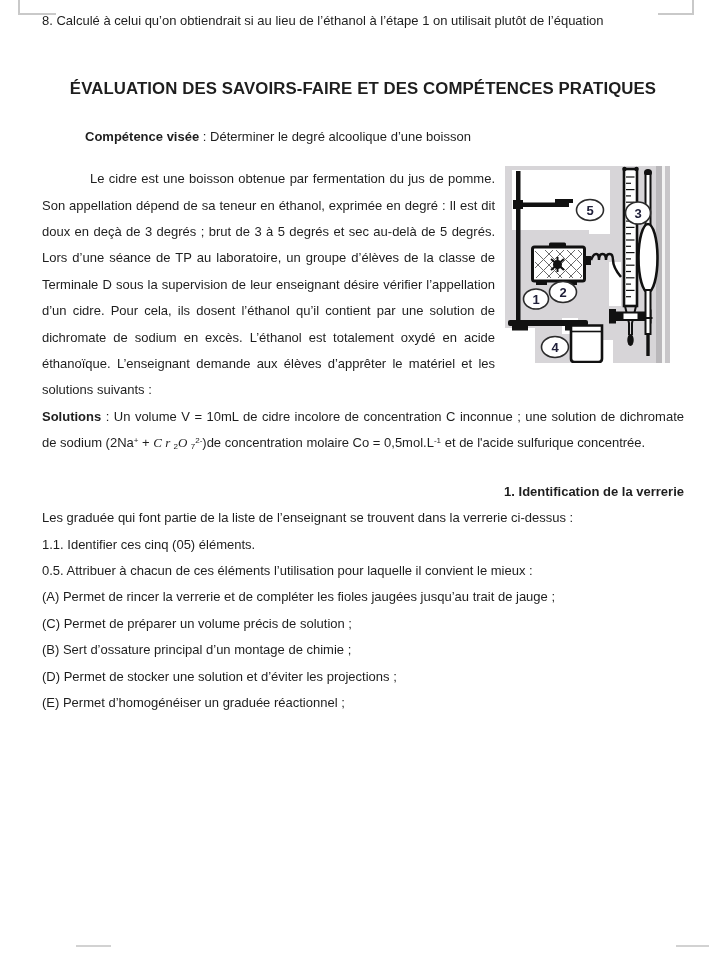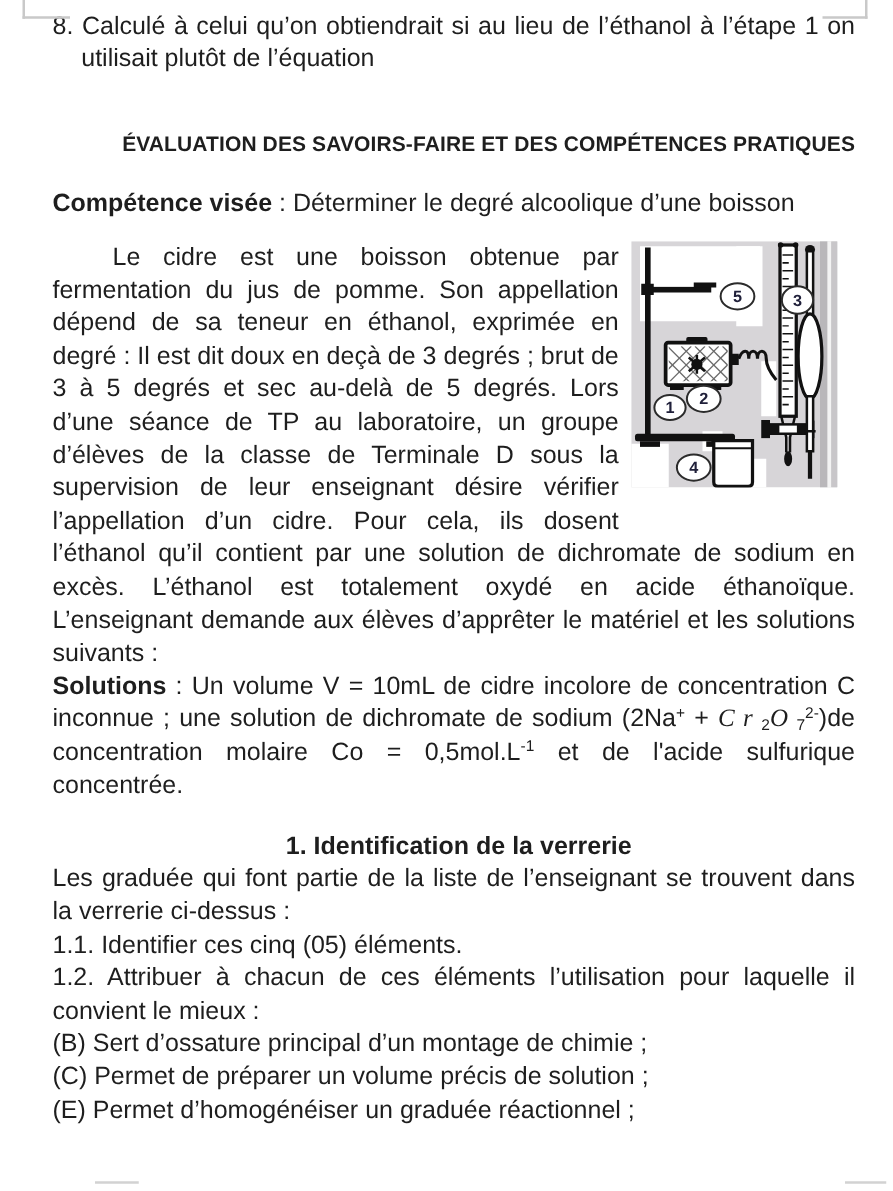--- a/index.html
+++ b/index.html
@@ -9,7 +9,7 @@
     font-family:"Liberation Sans", sans-serif;
   }
   .page{padding:8px 30px 0 42px;}
-  p{margin:0;font-size:20px;line-height:26.4px;text-align:justify;}
+  p{margin:0;font-size:13px;line-height:26.4px;text-align:justify;}
   .item8{padding-left:23px;text-indent:-23px;}
   .main-heading{margin-top:42px;font-weight:700;font-size:16.8px;letter-spacing:.1px;text-align:right;}
   .competence{margin-top:21px;}

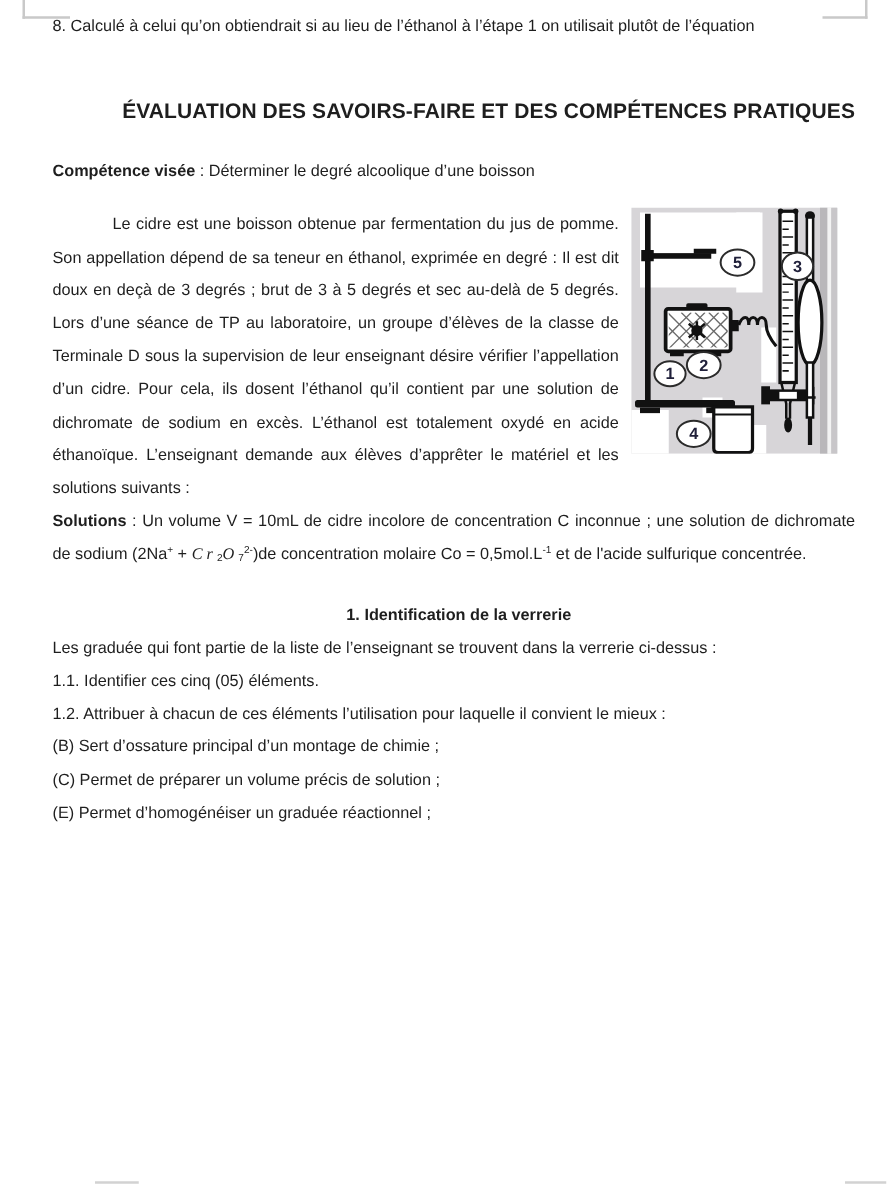--- a/index.html
+++ b/index.html
@@ -11,7 +11,7 @@
   .page{padding:8px 30px 0 42px;}
   p{margin:0;font-size:13px;line-height:26.4px;text-align:justify;}
   .item8{padding-left:23px;text-indent:-23px;}
-  .main-heading{margin-top:42px;font-weight:700;font-size:16.8px;letter-spacing:.1px;text-align:right;}
+  .main-heading{margin-top:42px;font-weight:700;font-size:16.8px;letter-spacing:.1px;text-align:center;}
   .competence{margin-top:21px;}
   .bold{font-weight:700;}
   .figure{

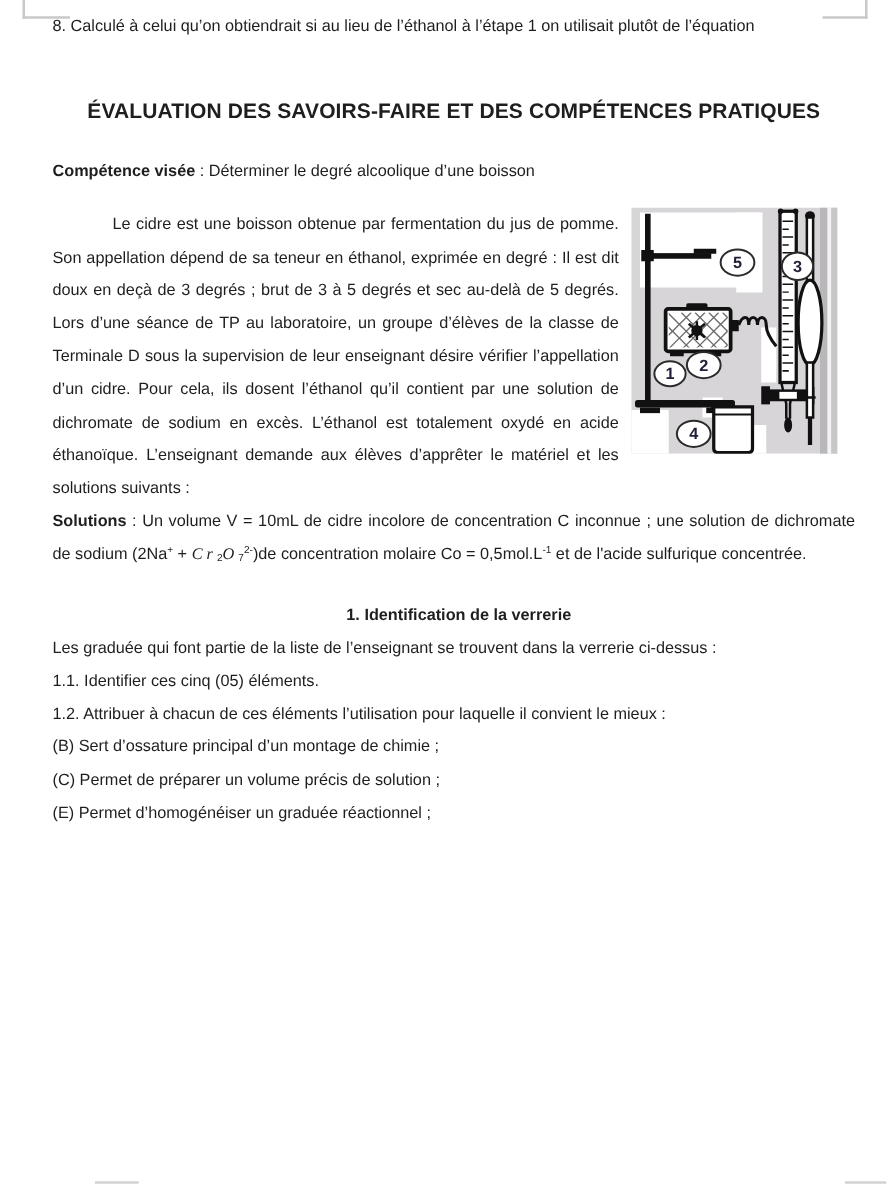--- a/index.html
+++ b/index.html
@@ -12,7 +12,7 @@
   p{margin:0;font-size:13px;line-height:26.4px;text-align:justify;}
   .item8{padding-left:23px;text-indent:-23px;}
   .main-heading{margin-top:42px;font-weight:700;font-size:16.8px;letter-spacing:.1px;text-align:center;}
-  .competence{margin-top:21px;}
+  .competence{margin-top:21px;margin-left:43px;}
   .bold{font-weight:700;}
   .figure{
     float:right;width:165px;height:197px;

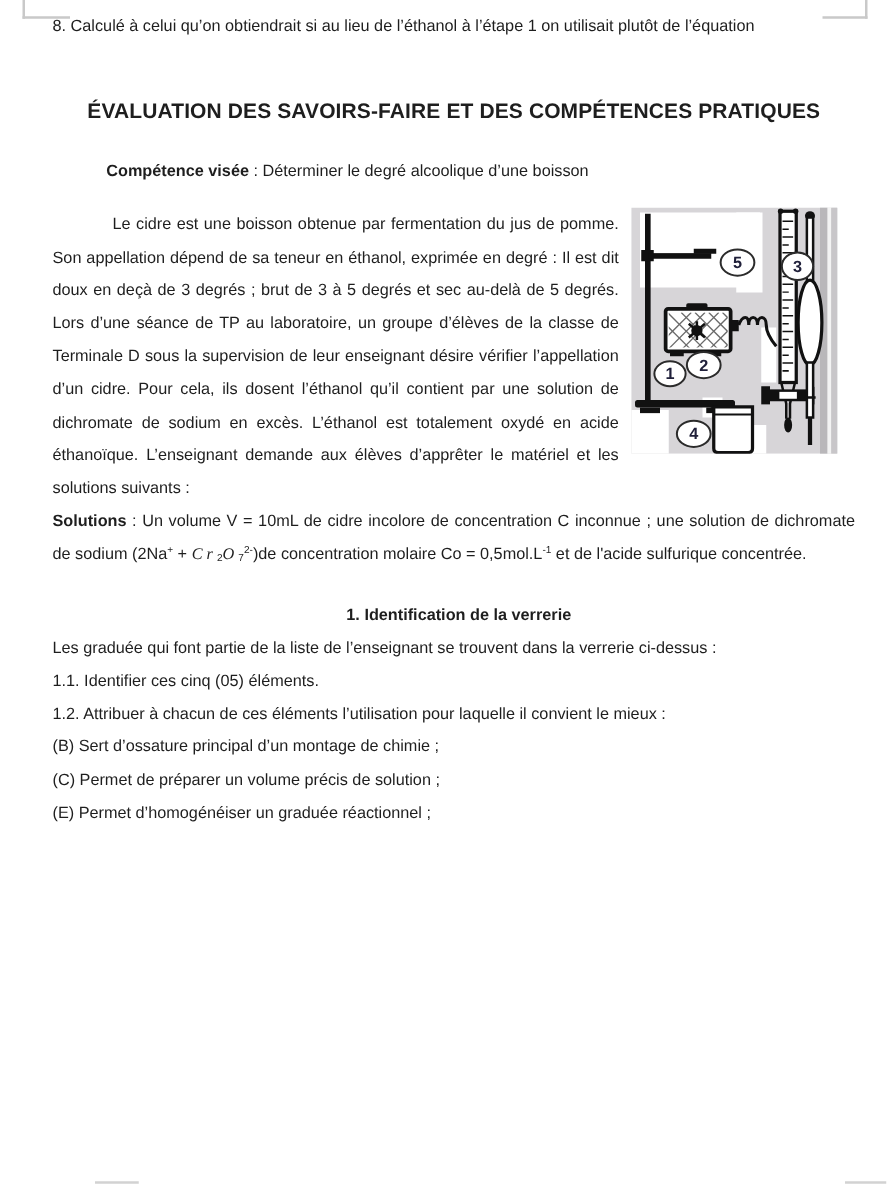--- a/index.html
+++ b/index.html
@@ -19,7 +19,7 @@
     margin:16px 14px 26px 10px;
   }
   .intro{margin-top:16px;text-indent:48px;}
-  .section-title{margin-top:22px;font-weight:700;padding-left:8px;text-align:center;}
+  .section-title{margin-top:22px;font-weight:700;padding-left:8px;text-align:right;}
   .mvar{font-family:Liberation Serif, serif;font-style:italic;}
   sub,sup{font-size:.62em;line-height:0;}
   sup{vertical-align:.55em;}

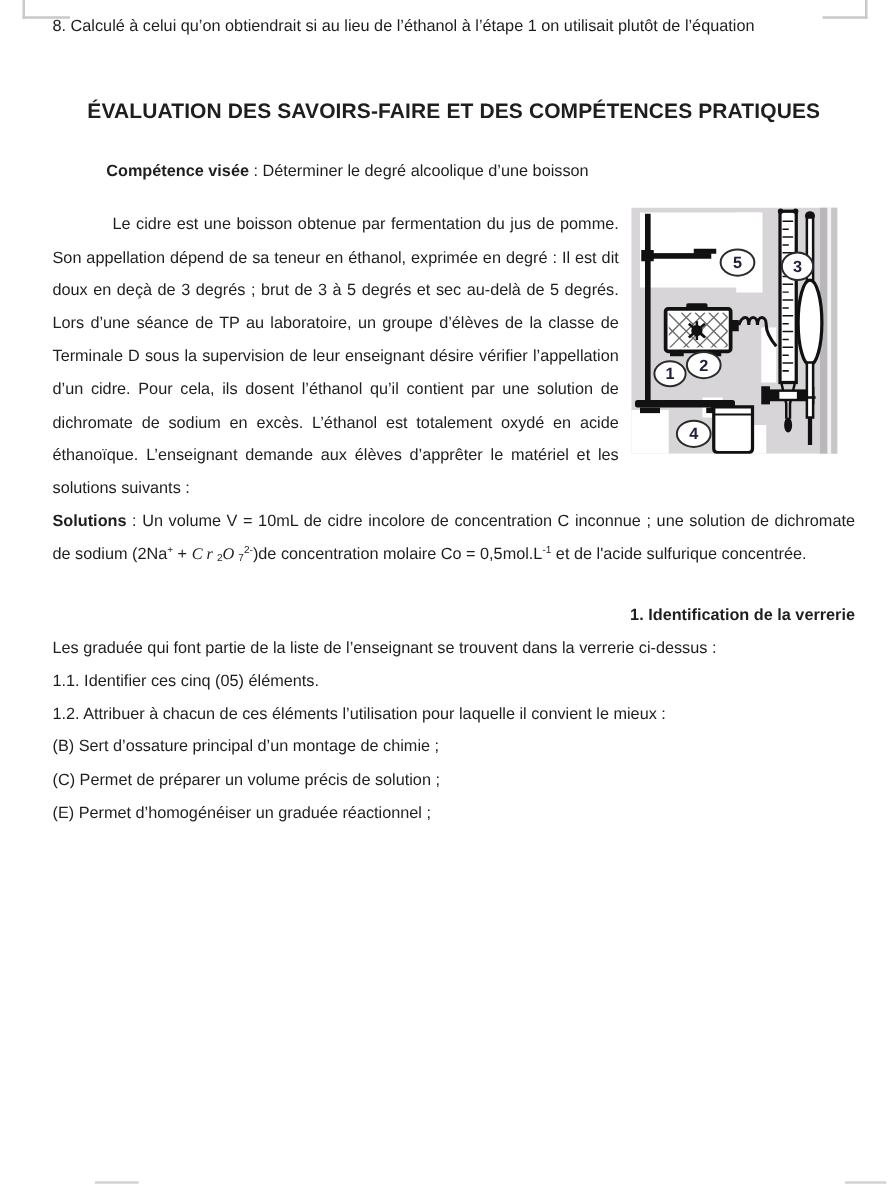--- a/index.html
+++ b/index.html
@@ -176,7 +176,7 @@
   <p class="section-title">1. Identification de la verrerie</p>
   <p>Les graduée qui font partie de la liste de l’enseignant se trouvent dans la verrerie ci-dessus :</p>
   <p>1.1. Identifier ces cinq (05) éléments.</p>
-  <p>1.2. Attribuer à chacun de ces éléments l’utilisation pour laquelle il convient le mieux :</p>
+  <p>0.5. Attribuer à chacun de ces éléments l’utilisation pour laquelle il convient le mieux :</p>
   <p>(B) Sert d’ossature principal d’un montage de chimie ;</p>
   <p>(C) Permet de préparer un volume précis de solution ;</p>
   <p>(E) Permet d’homogénéiser un graduée réactionnel ;</p>

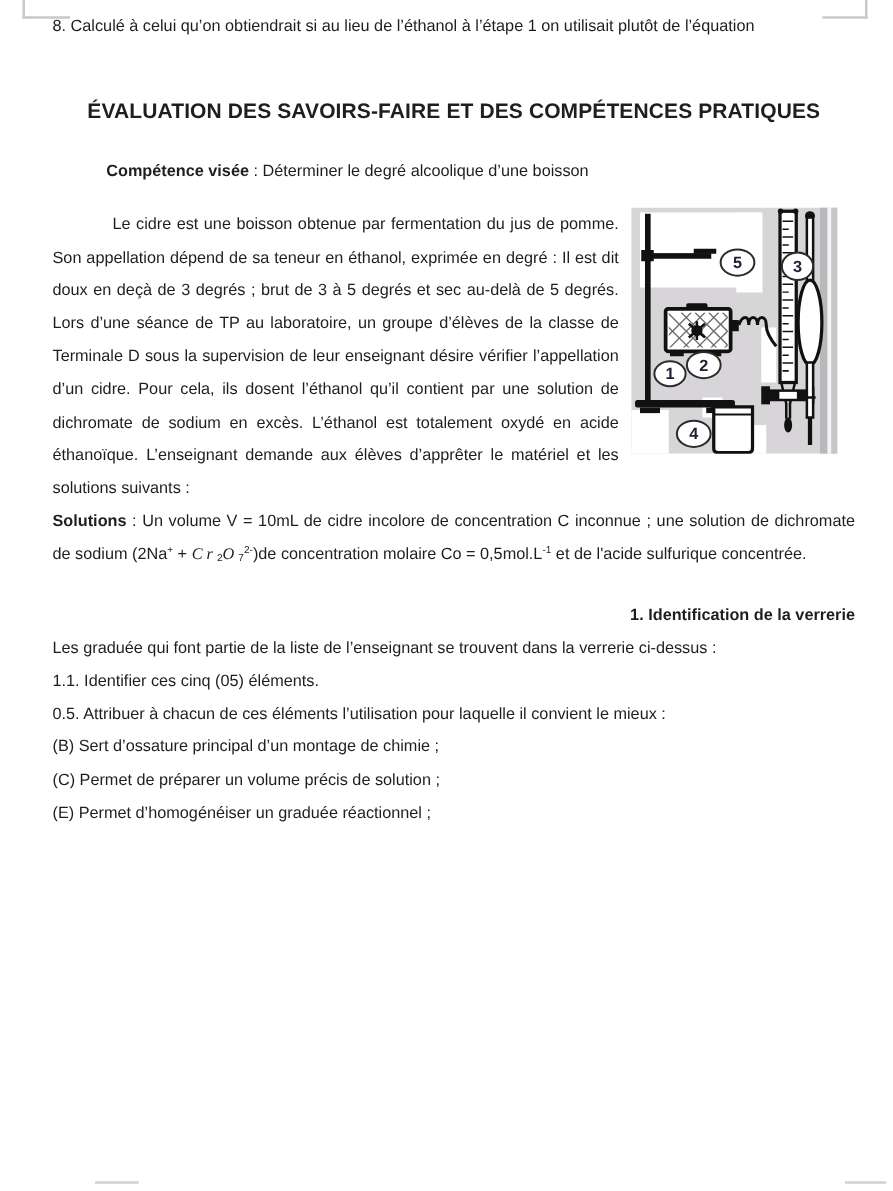--- a/index.html
+++ b/index.html
@@ -177,6 +177,7 @@
   <p>Les graduée qui font partie de la liste de l’enseignant se trouvent dans la verrerie ci-dessus :</p>
   <p>1.1. Identifier ces cinq (05) éléments.</p>
   <p>0.5. Attribuer à chacun de ces éléments l’utilisation pour laquelle il convient le mieux :</p>
+  <p>(A) Permet de rincer la verrerie et de compléter les fioles jaugées jusqu’au trait de jauge ;</p>
   <p>(B) Sert d’ossature principal d’un montage de chimie ;</p>
   <p>(C) Permet de préparer un volume précis de solution ;</p>
   <p>(E) Permet d’homogénéiser un graduée réactionnel ;</p>

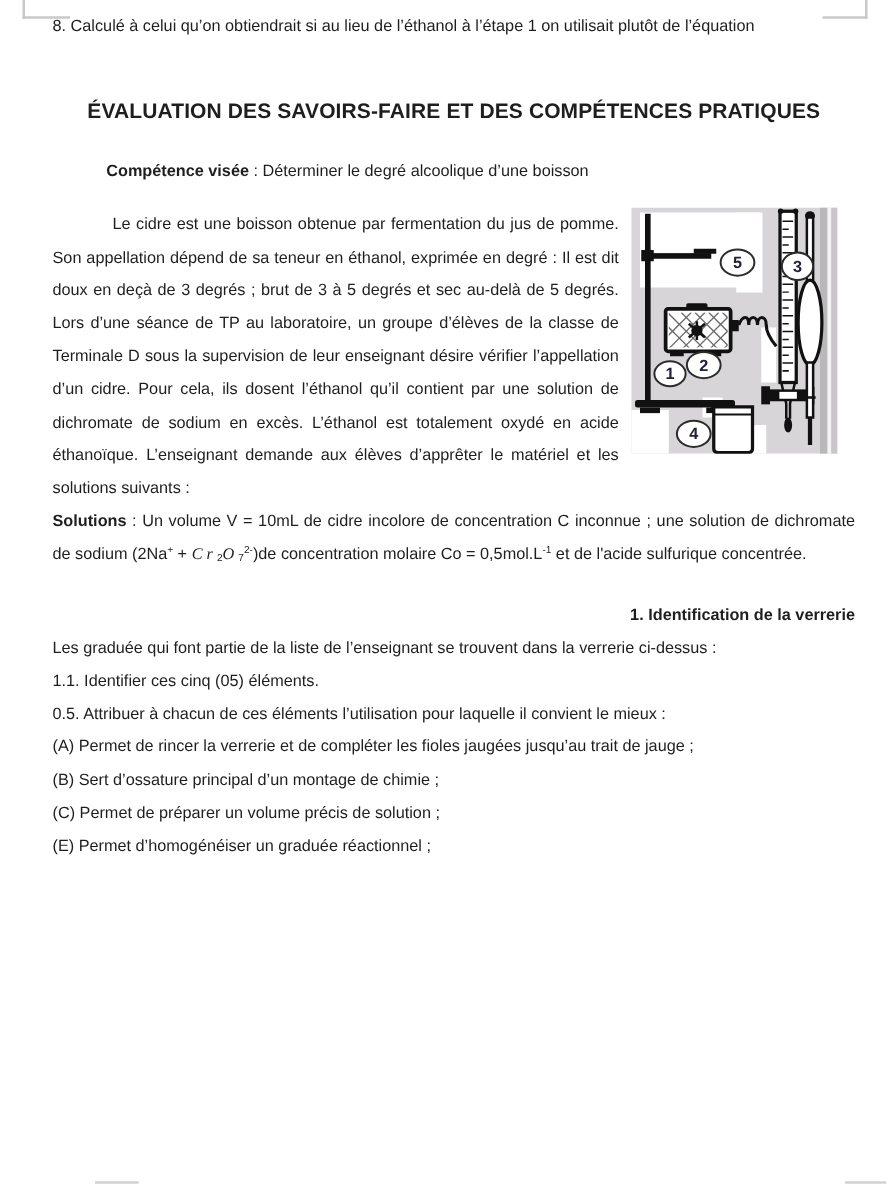--- a/index.html
+++ b/index.html
@@ -178,8 +178,8 @@
   <p>1.1. Identifier ces cinq (05) éléments.</p>
   <p>0.5. Attribuer à chacun de ces éléments l’utilisation pour laquelle il convient le mieux :</p>
   <p>(A) Permet de rincer la verrerie et de compléter les fioles jaugées jusqu’au trait de jauge ;</p>
+  <p>(C) Permet de préparer un volume précis de solution ;</p>
   <p>(B) Sert d’ossature principal d’un montage de chimie ;</p>
-  <p>(C) Permet de préparer un volume précis de solution ;</p>
   <p>(E) Permet d’homogénéiser un graduée réactionnel ;</p>
 
 </div>

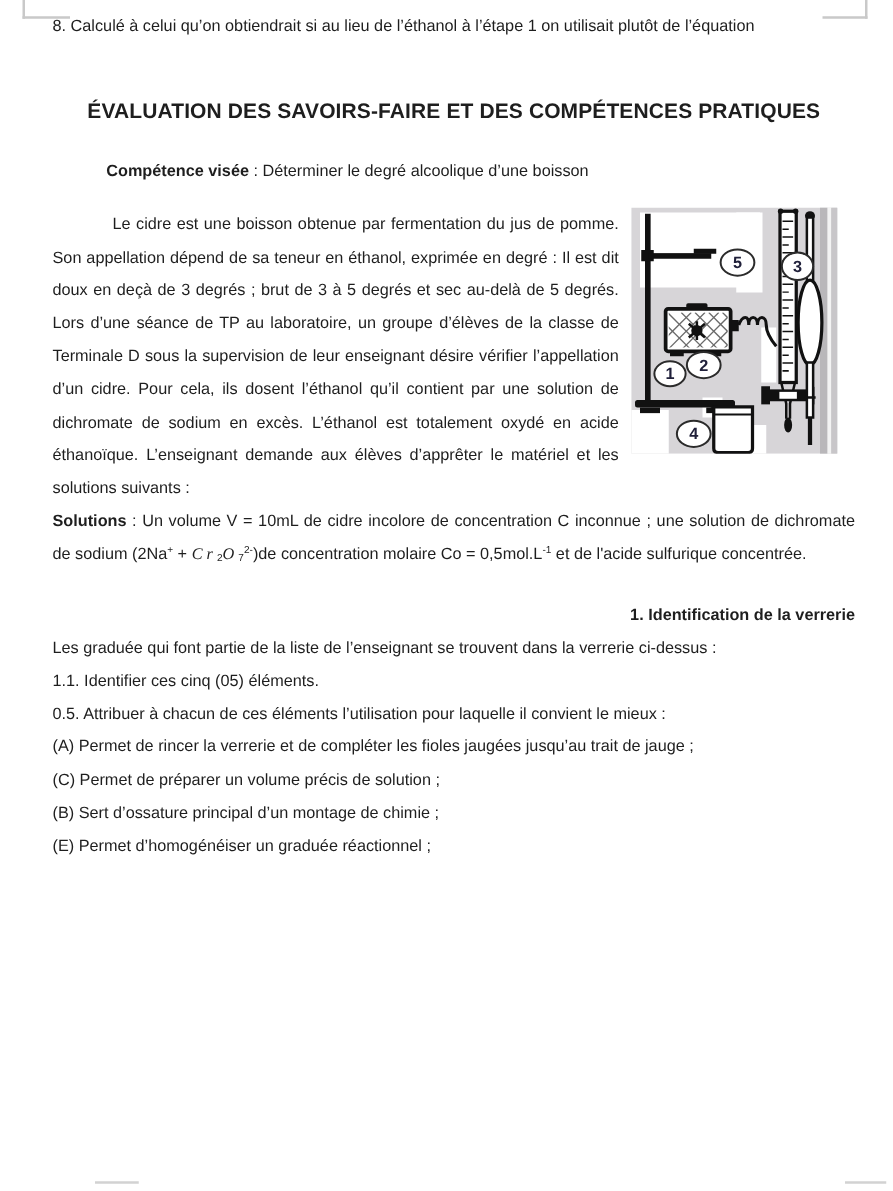--- a/index.html
+++ b/index.html
@@ -180,6 +180,7 @@
   <p>(A) Permet de rincer la verrerie et de compléter les fioles jaugées jusqu’au trait de jauge ;</p>
   <p>(C) Permet de préparer un volume précis de solution ;</p>
   <p>(B) Sert d’ossature principal d’un montage de chimie ;</p>
+  <p>(D) Permet de stocker une solution et d’éviter les projections ;</p>
   <p>(E) Permet d’homogénéiser un graduée réactionnel ;</p>
 
 </div>

